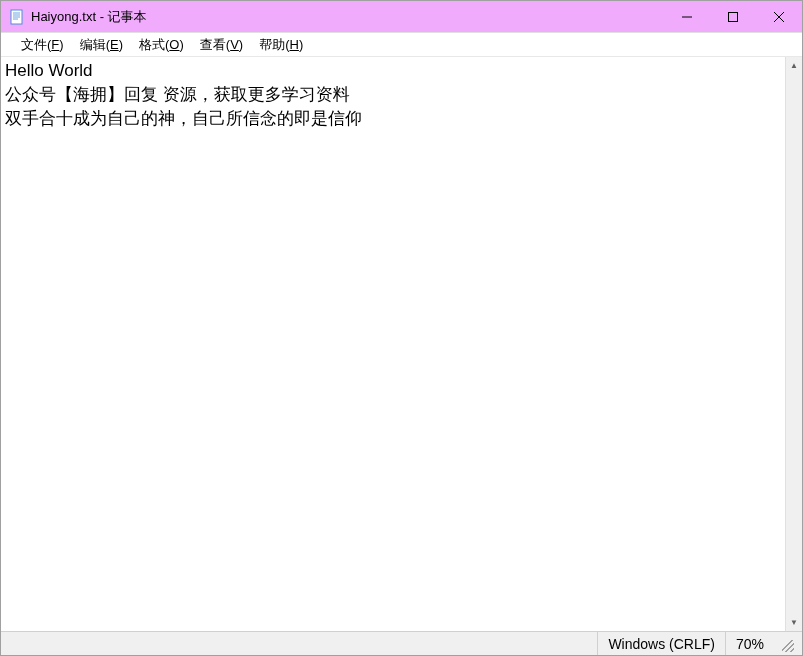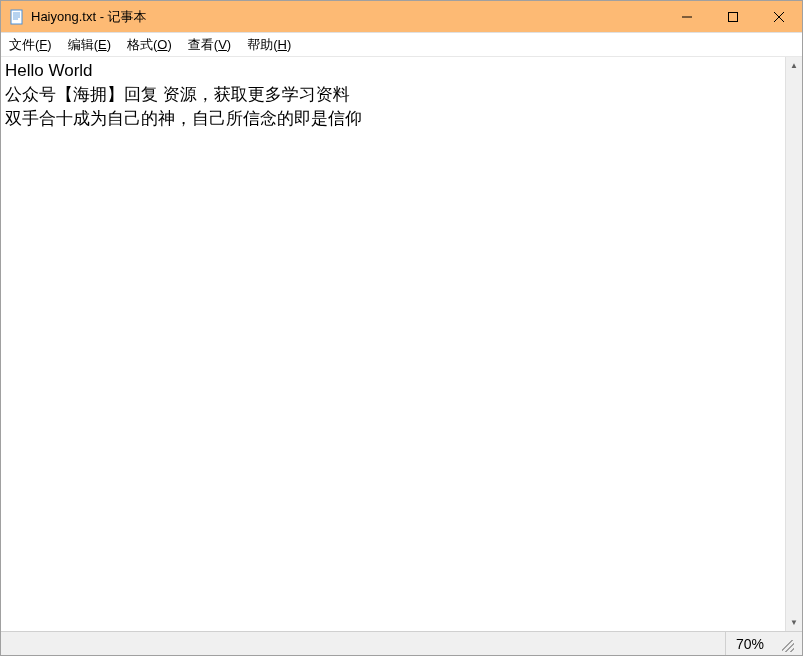--- a/index.html
+++ b/index.html
@@ -27,7 +27,7 @@
     
     .titlebar {
       height: 32px;
-      background: #fdba74;
+      background: #f0abfc;
       display: flex;
       align-items: center;
       border-bottom: 1px solid #e0e0e0;

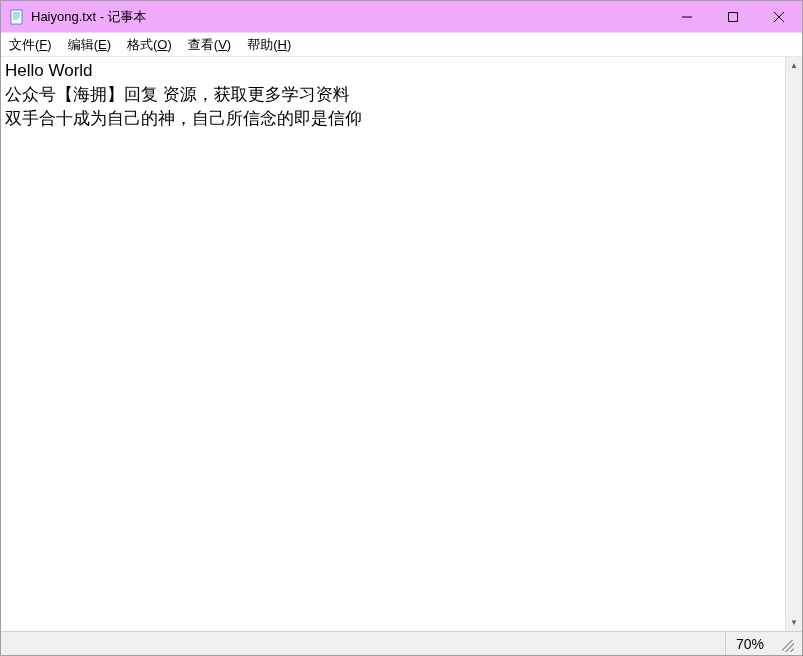--- a/index.html
+++ b/index.html
@@ -70,7 +70,7 @@
       background: #ffffff;
       display: flex;
       align-items: center;
-      padding: 0 0;
+      padding: 0 12px;
       border-bottom: 1px solid #e8e8e8;
     }
     

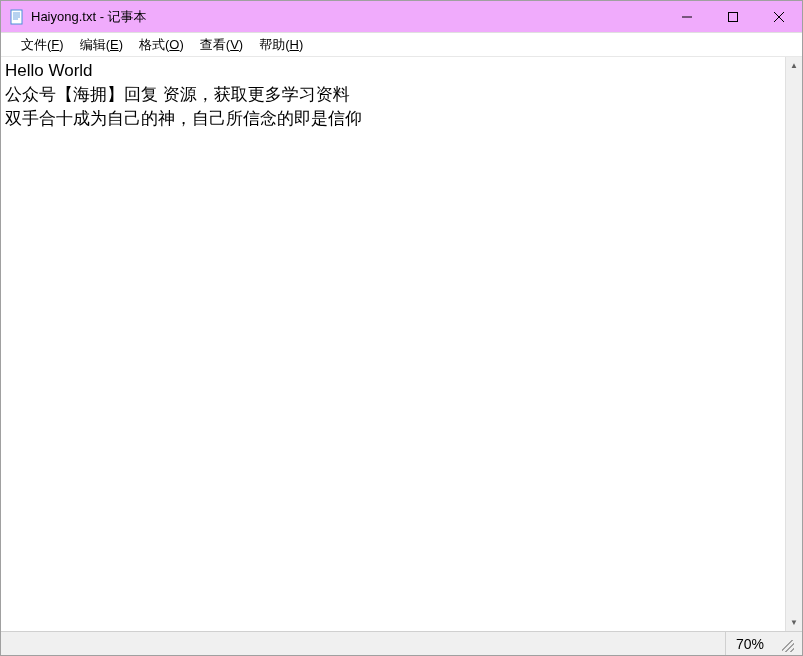--- a/index.html
+++ b/index.html
@@ -227,6 +227,7 @@
   </div>
 
   <div class="statusbar">
+    <div class="status-segment">Windows (CRLF)</div>
     <div class="status-segment">70%</div>
     <div class="status-grip"></div>
   </div>

